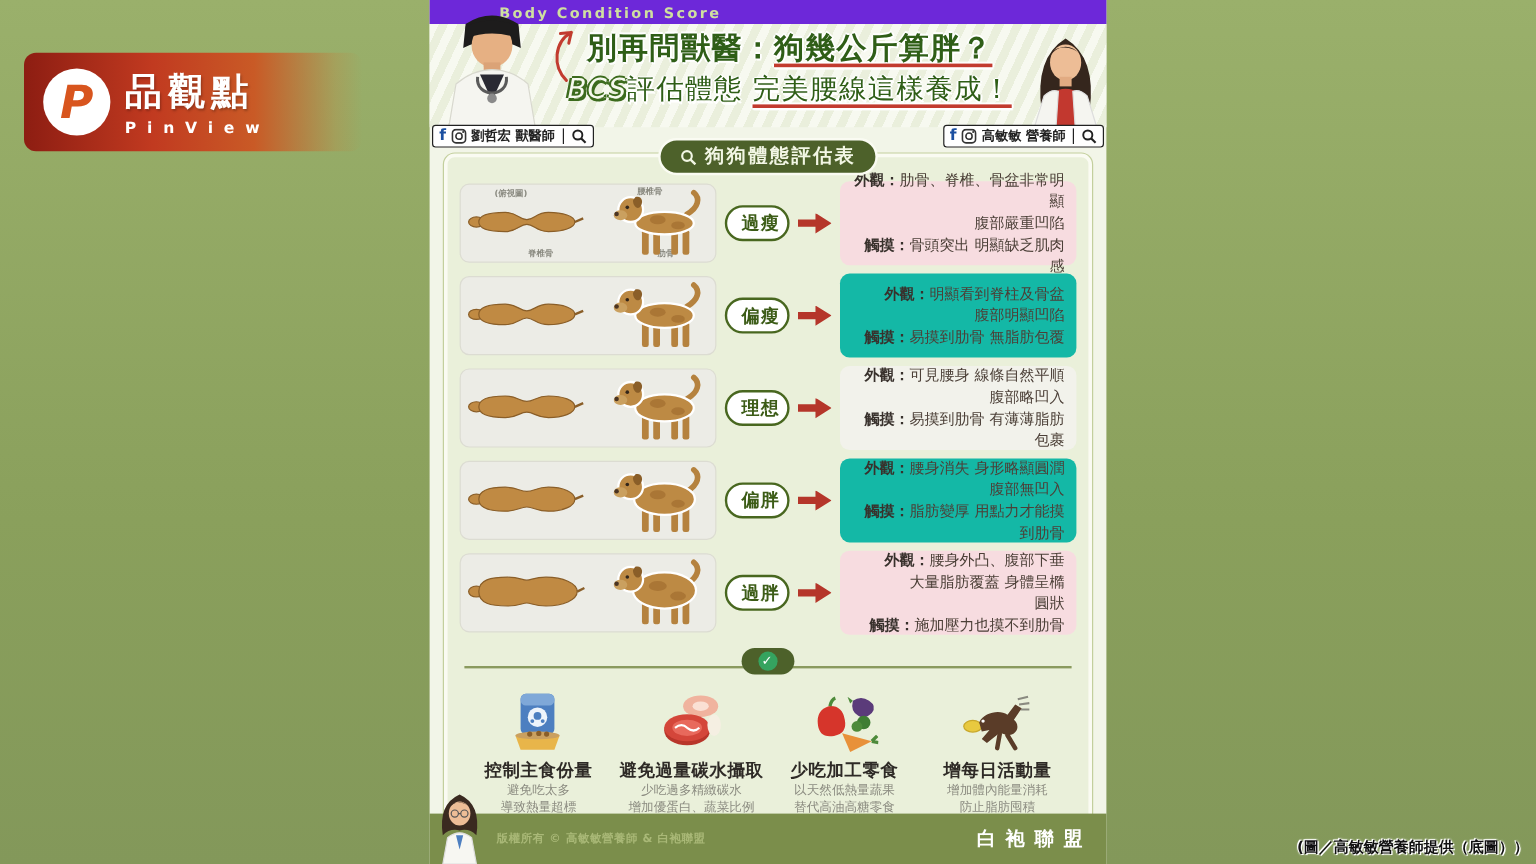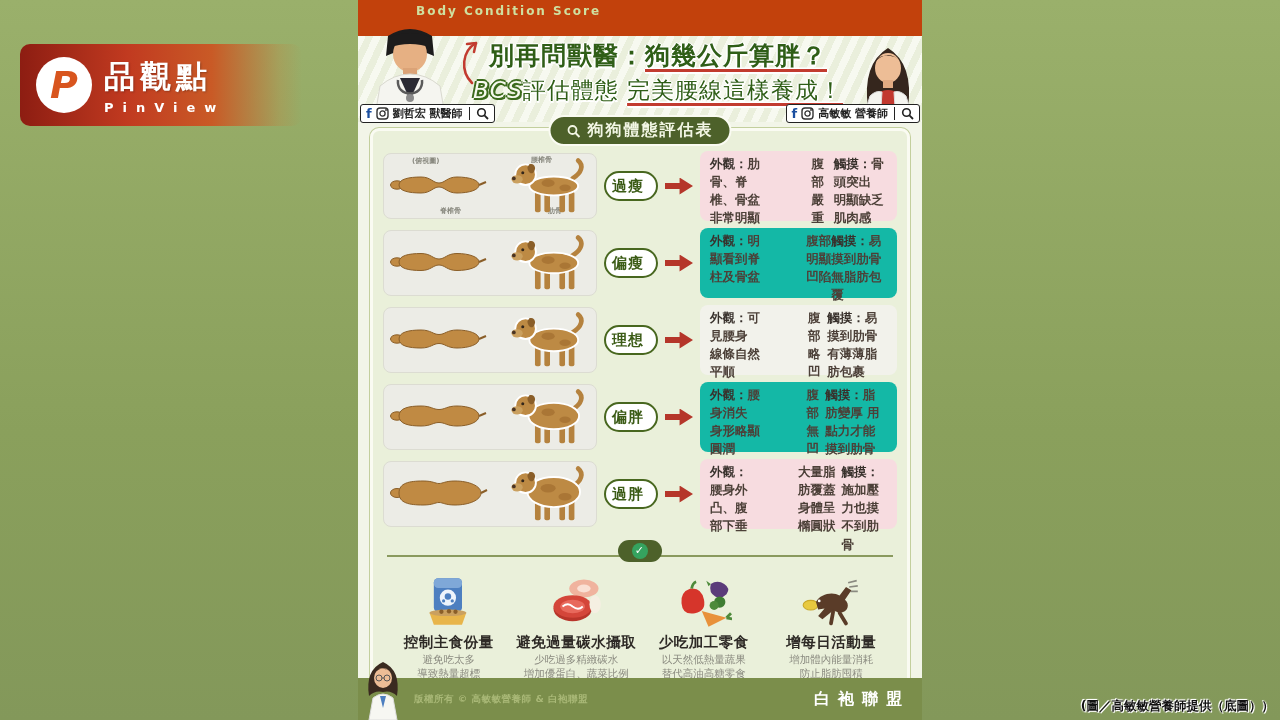--- a/index.html
+++ b/index.html
@@ -23,7 +23,7 @@
 
   
   .poster { position:absolute; left:358px; top:0; width:564px; height:720px; background:#f2f5e8; }
-  .kicker { height:36px; background:#c2410c; color:#cfe0a0; font-size:12px; font-weight:bold;
+  .kicker { height:20px; background:#6d28d9; color:#cfe0a0; font-size:12px; font-weight:bold;
             letter-spacing:2px; line-height:22px; padding-left:58px; }
   .hero { position:relative; height:86px;
           background:repeating-linear-gradient(115deg,#f7f9f0 0 7px,#eaefdc 7px 14px); }

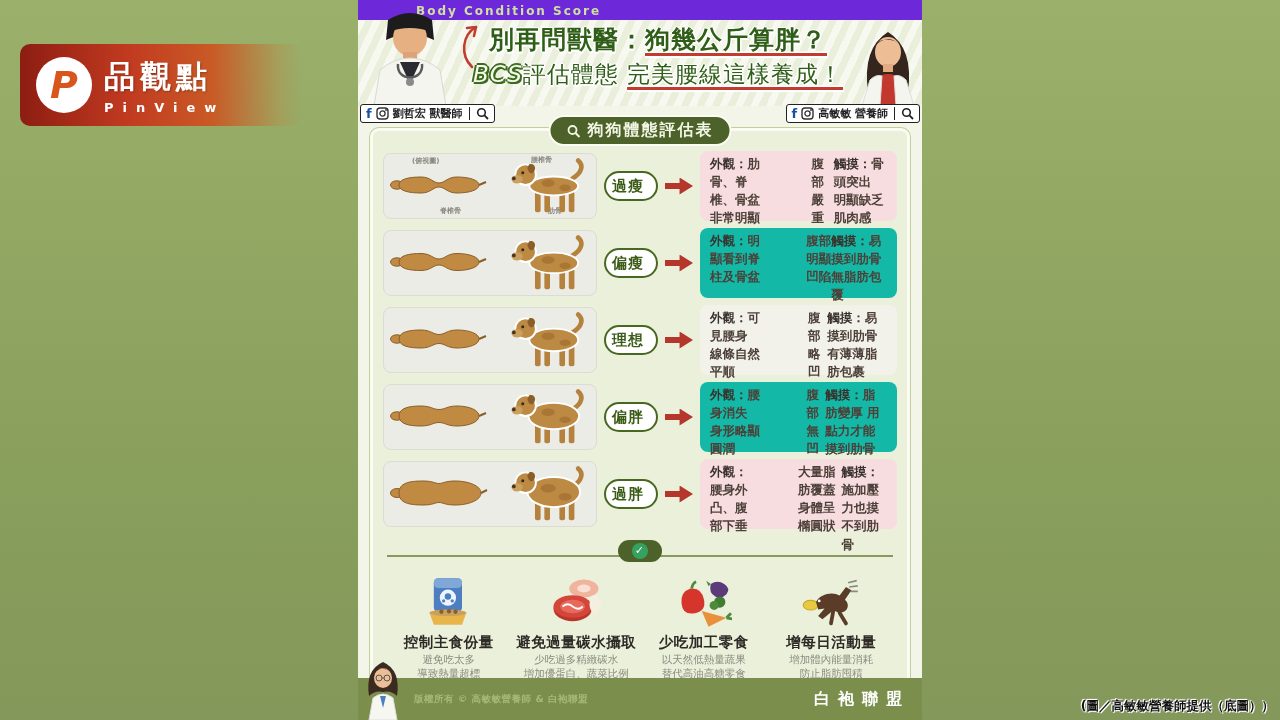--- a/index.html
+++ b/index.html
@@ -68,8 +68,8 @@
           font-size:15px; font-weight:bold; color:#3c5c17; letter-spacing:1px; padding:0 6px; }
   .arrow { flex:none; width:28px; height:17px; background:#b5362a;
            clip-path:polygon(0 32%,52% 32%,52% 0,100% 50%,52% 100%,52% 68%,0 68%); }
-  .desc { flex:1; height:70px; border-radius:8px; padding:4px 10px; display:flex; flex-direction:row;
-          justify-content:center; font-size:12.5px; font-weight:bold; color:#4c4038; line-height:1.45; }
+  .desc { flex:1; height:70px; border-radius:8px; padding:4px 10px; display:flex; flex-direction:column;
+          justify-content:center; font-size:12.5px; font-weight:normal; color:#4c4038; line-height:1.45;text-align:right; }
   .tone-pink { background:#f7dce0; } .tone-cream { background:#14b8a6; } .tone-neutral { background:#f2f2eb; }
   .dl b { color:#38312c; } .indent { padding-left:46px; }
 

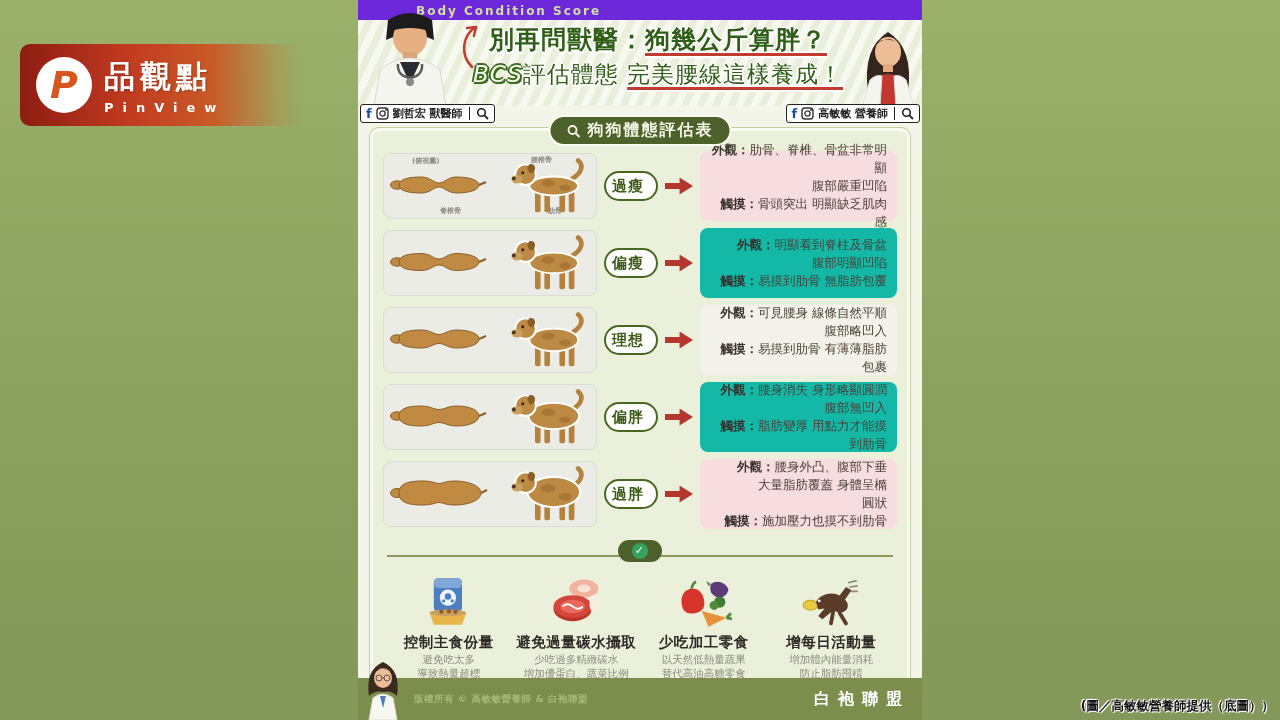--- a/index.html
+++ b/index.html
@@ -64,7 +64,7 @@
   .anat.a1 { left:28px; top:2px; } .anat.a2 { right:44px; top:1px; }
   .anat.a3 { left:56px; bottom:2px; } .anat.a4 { right:34px; bottom:2px; }
   .pill { flex:none; min-width:54px; height:30px; background:#fff; border:2px solid #48671f;
-          border-radius:16px; display:flex; align-items:center; justify-content:flex-start;
+          border-radius:16px; display:flex; align-items:center; justify-content:flex-end;
           font-size:15px; font-weight:bold; color:#3c5c17; letter-spacing:1px; padding:0 6px; }
   .arrow { flex:none; width:28px; height:17px; background:#b5362a;
            clip-path:polygon(0 32%,52% 32%,52% 0,100% 50%,52% 100%,52% 68%,0 68%); }

